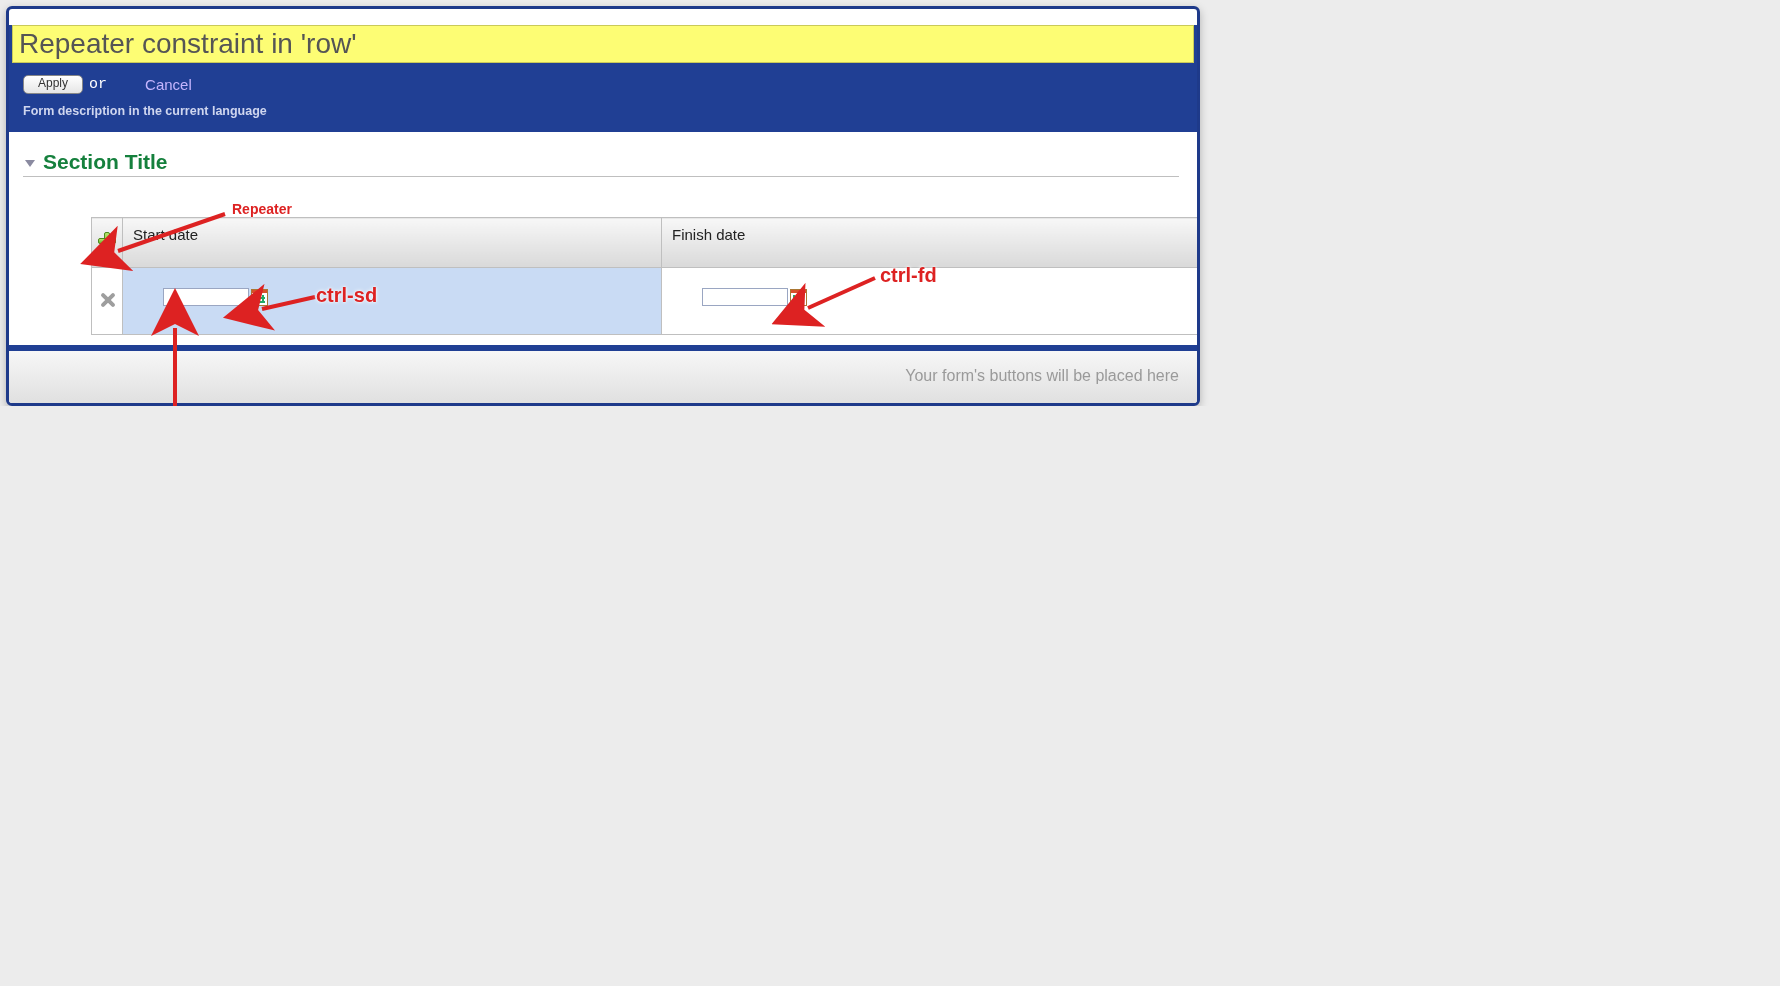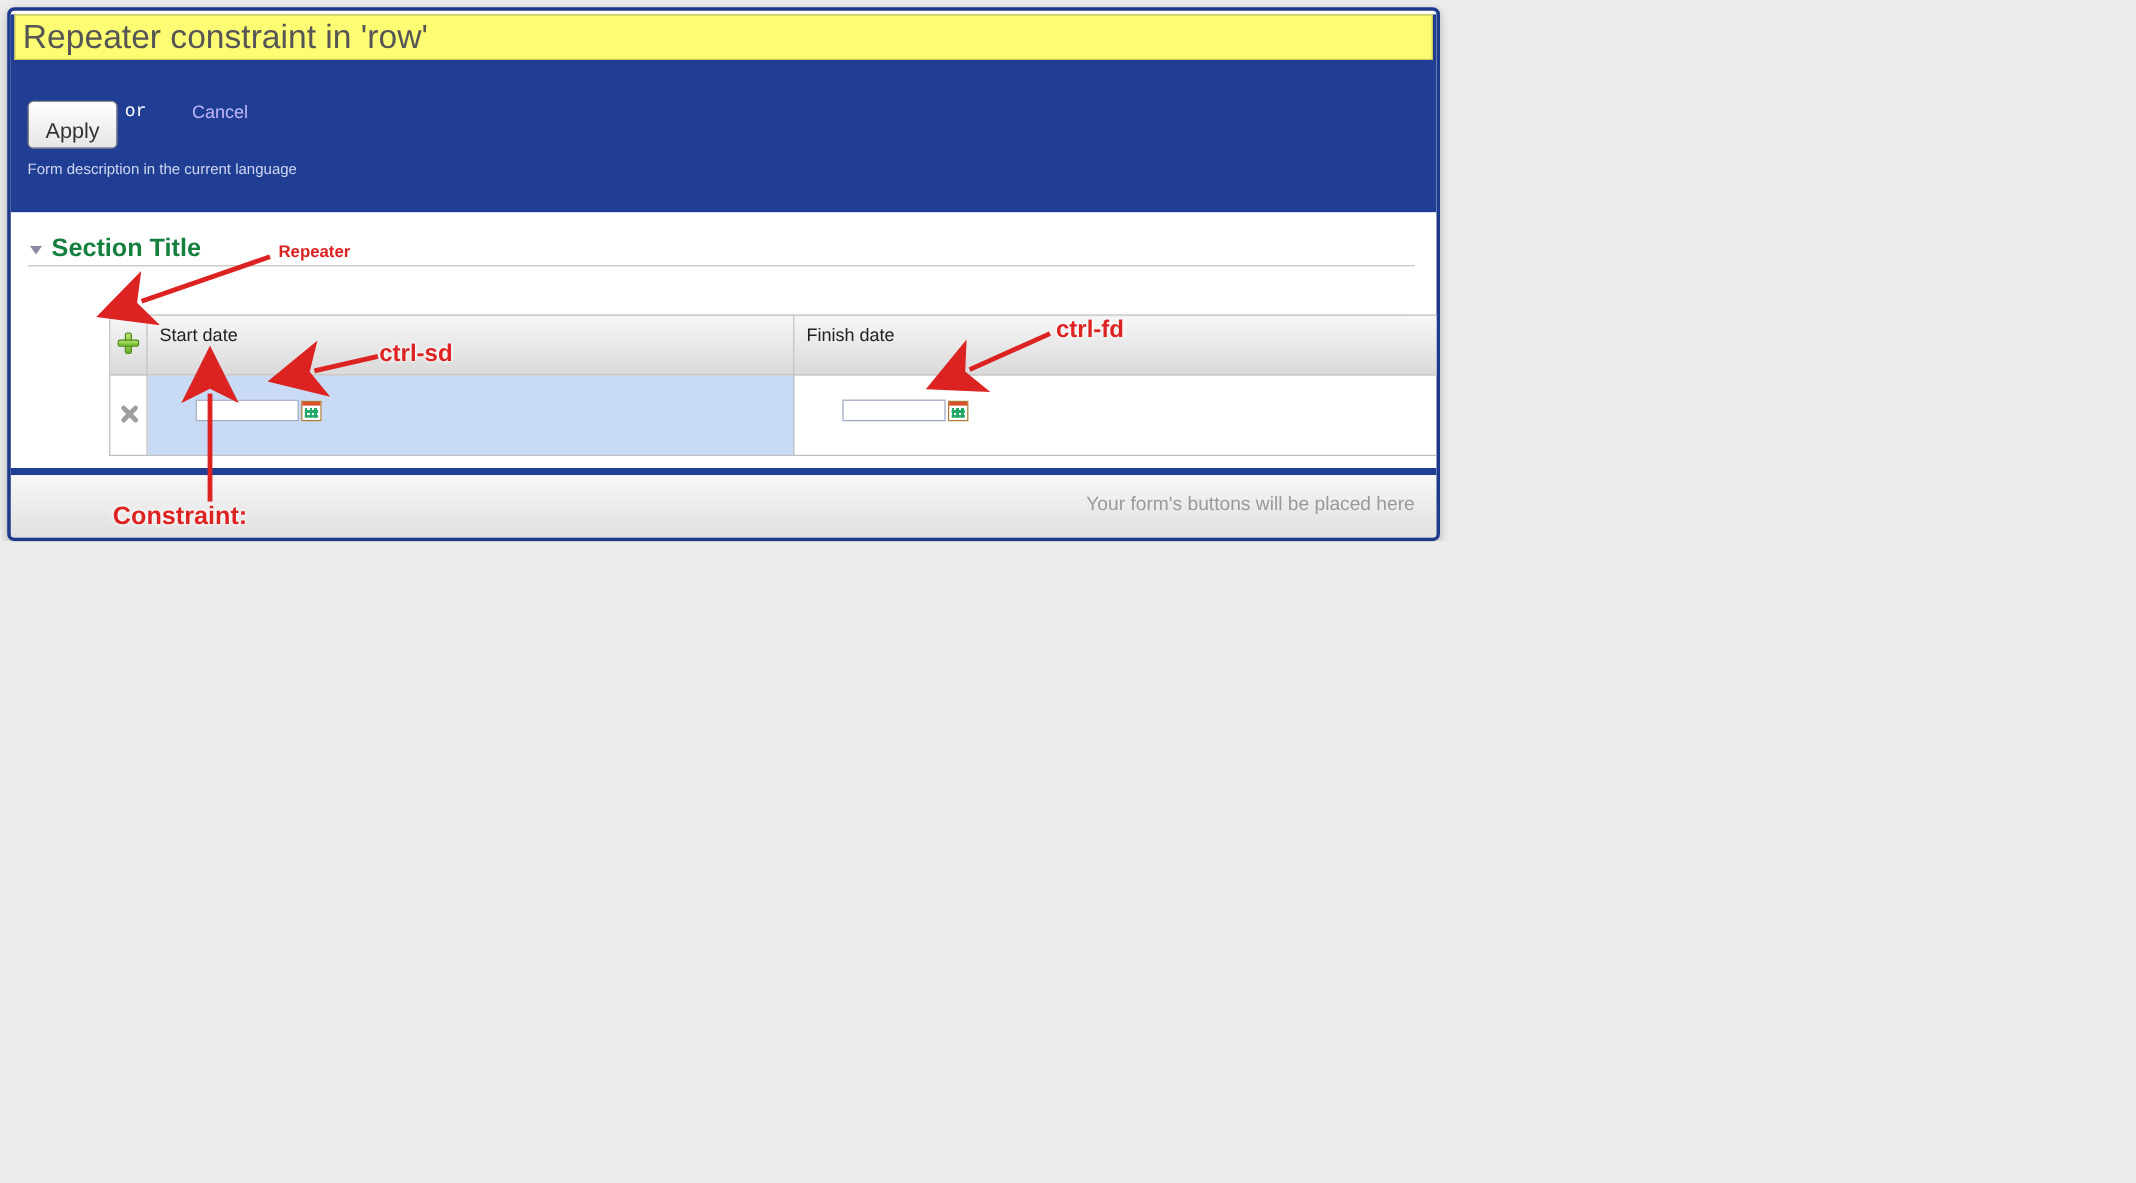--- a/index.html
+++ b/index.html
@@ -6,7 +6,7 @@
   .canvas{width:1200px;margin:0;padding:0;position:relative;}
   .panel{border:3px solid #1e3a8a;border-radius:6px;background:#fff;box-shadow:0 3px 8px rgba(0,0,0,.25);overflow:hidden;margin:6px 0 0 6px;}
   .banner{background:#203f94;padding:0 0 14px 0;}
-  .titlebar{background:#fdfd74;border:1px solid #c9c95a;margin:3px 3px 0 3px;padding:2px 6px;font-size:28px;color:#555;font-weight:400;}
+  .titlebar{background:#fdfd74;border:1px solid #c9c95a;margin:16px 3px 0 3px;padding:2px 6px;font-size:28px;color:#555;font-weight:400;}
   .actionrow{margin:12px 8px 6px 14px;display:flex;align-items:center;gap:6px;}
   .btn{background:linear-gradient(#fff,#e6e6e6);border:1px solid #888;border-radius:5px;padding:14px 14px 3px;font-size:18px;color:#333;cursor:pointer;margin-top:22px;}
   .or{color:#ffffff;font-size:15px;font-family:Liberation Mono, monospace;}

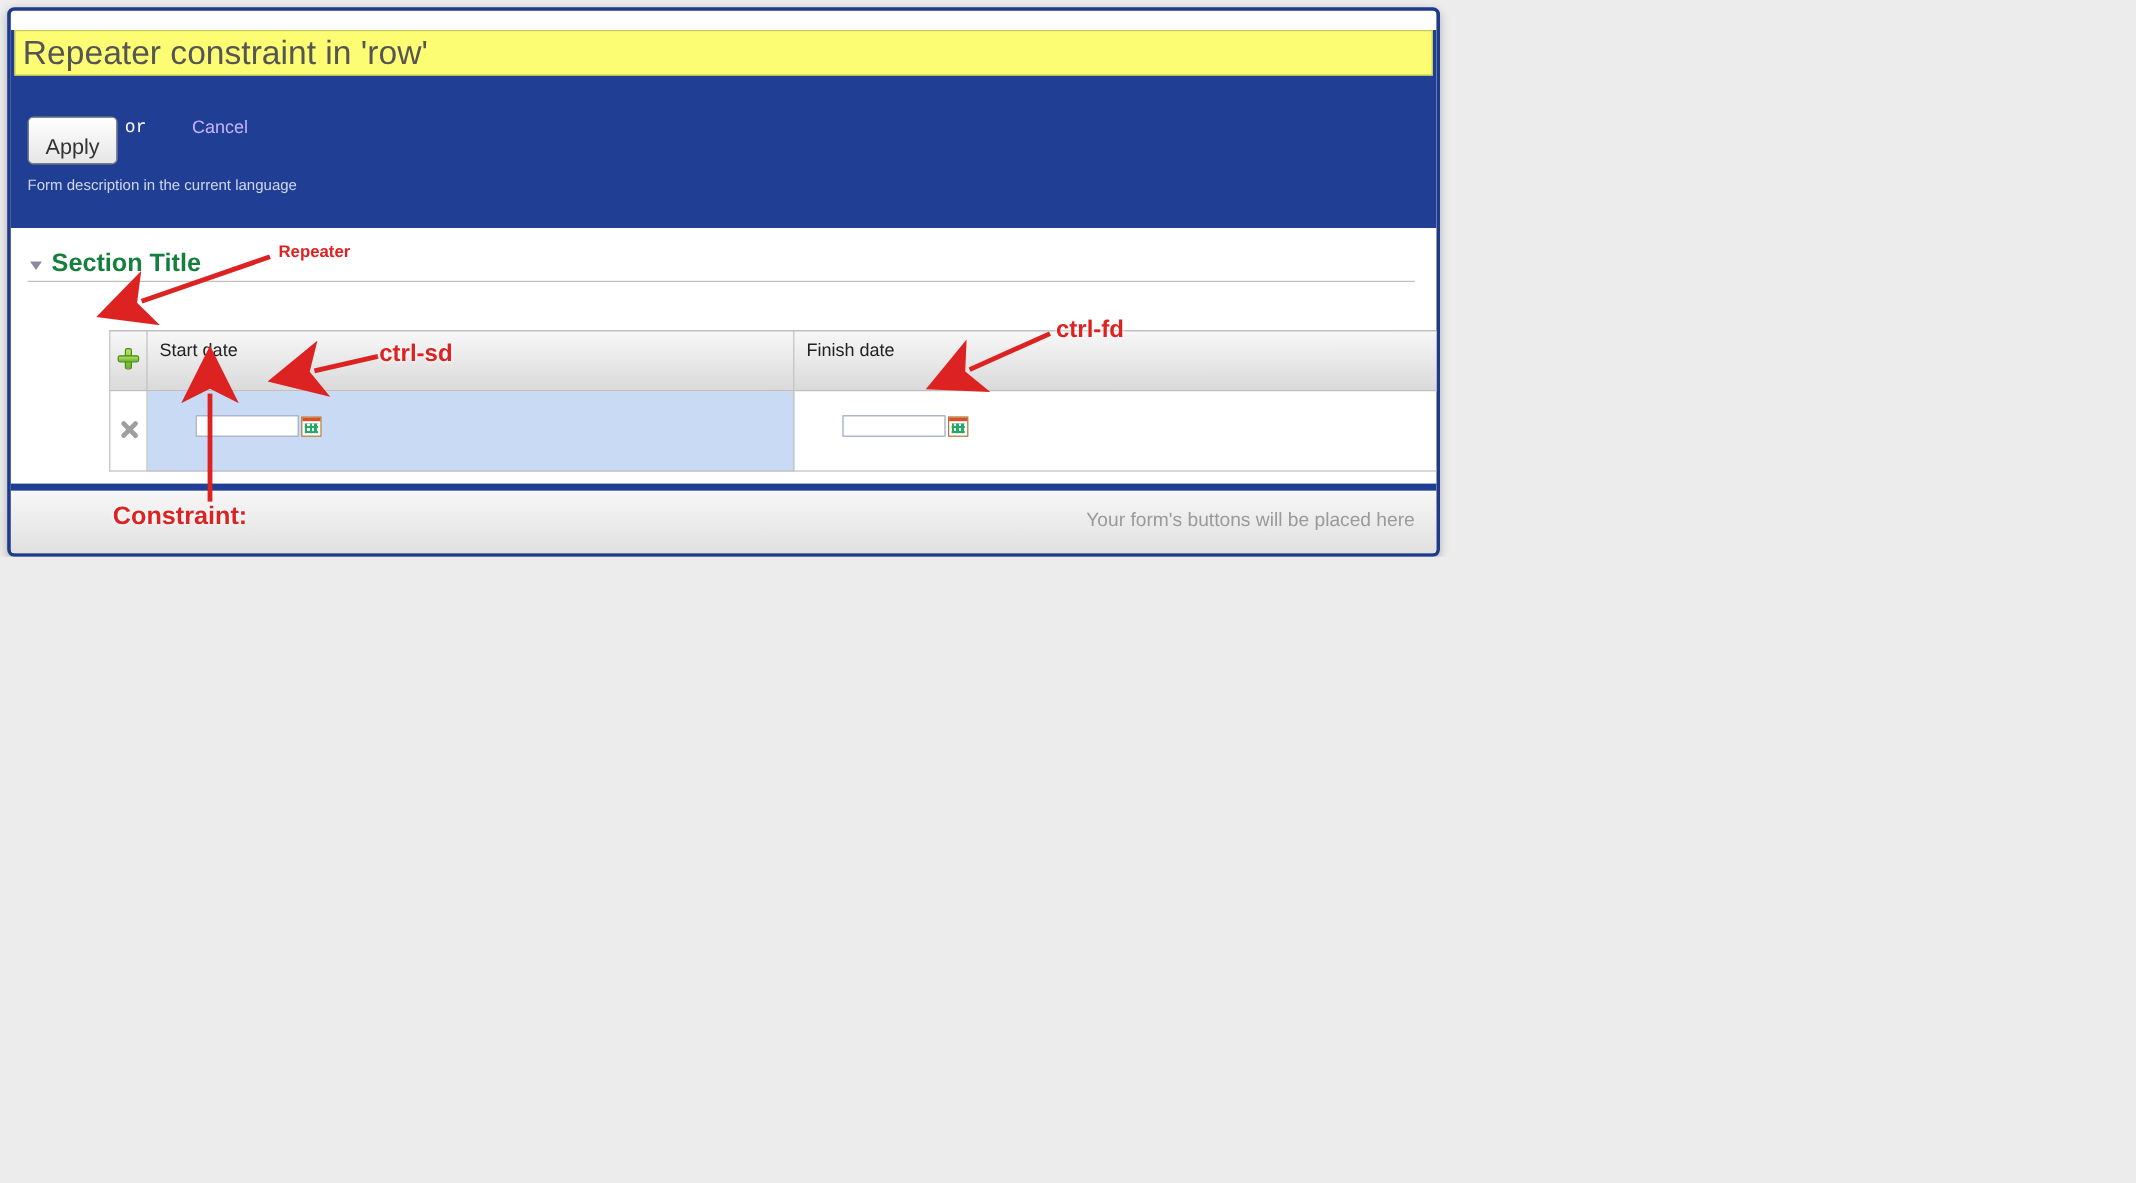--- a/index.html
+++ b/index.html
@@ -8,7 +8,7 @@
   .banner{background:#203f94;padding:0 0 14px 0;}
   .titlebar{background:#fdfd74;border:1px solid #c9c95a;margin:16px 3px 0 3px;padding:2px 6px;font-size:28px;color:#555;font-weight:400;}
   .actionrow{margin:12px 8px 6px 14px;display:flex;align-items:center;gap:6px;}
-  .btn{background:linear-gradient(#fff,#e6e6e6);border:1px solid #888;border-radius:5px;padding:14px 14px 3px;font-size:18px;color:#333;cursor:pointer;margin-top:22px;}
+  .btn{background:linear-gradient(#fff,#e6e6e6);border:1px solid #888;border-radius:5px;padding:0 14px 3px;font-size:12px;color:#333;cursor:pointer;}
   .or{color:#ffffff;font-size:15px;font-family:Liberation Mono, monospace;}
   .cancel{color:#c4b5fd;font-size:15px;cursor:pointer;margin-left:32px;}
   .desc{color:#cfd6ef;font-size:12.5px;margin:10px 0 15px 14px;font-weight:normal;}

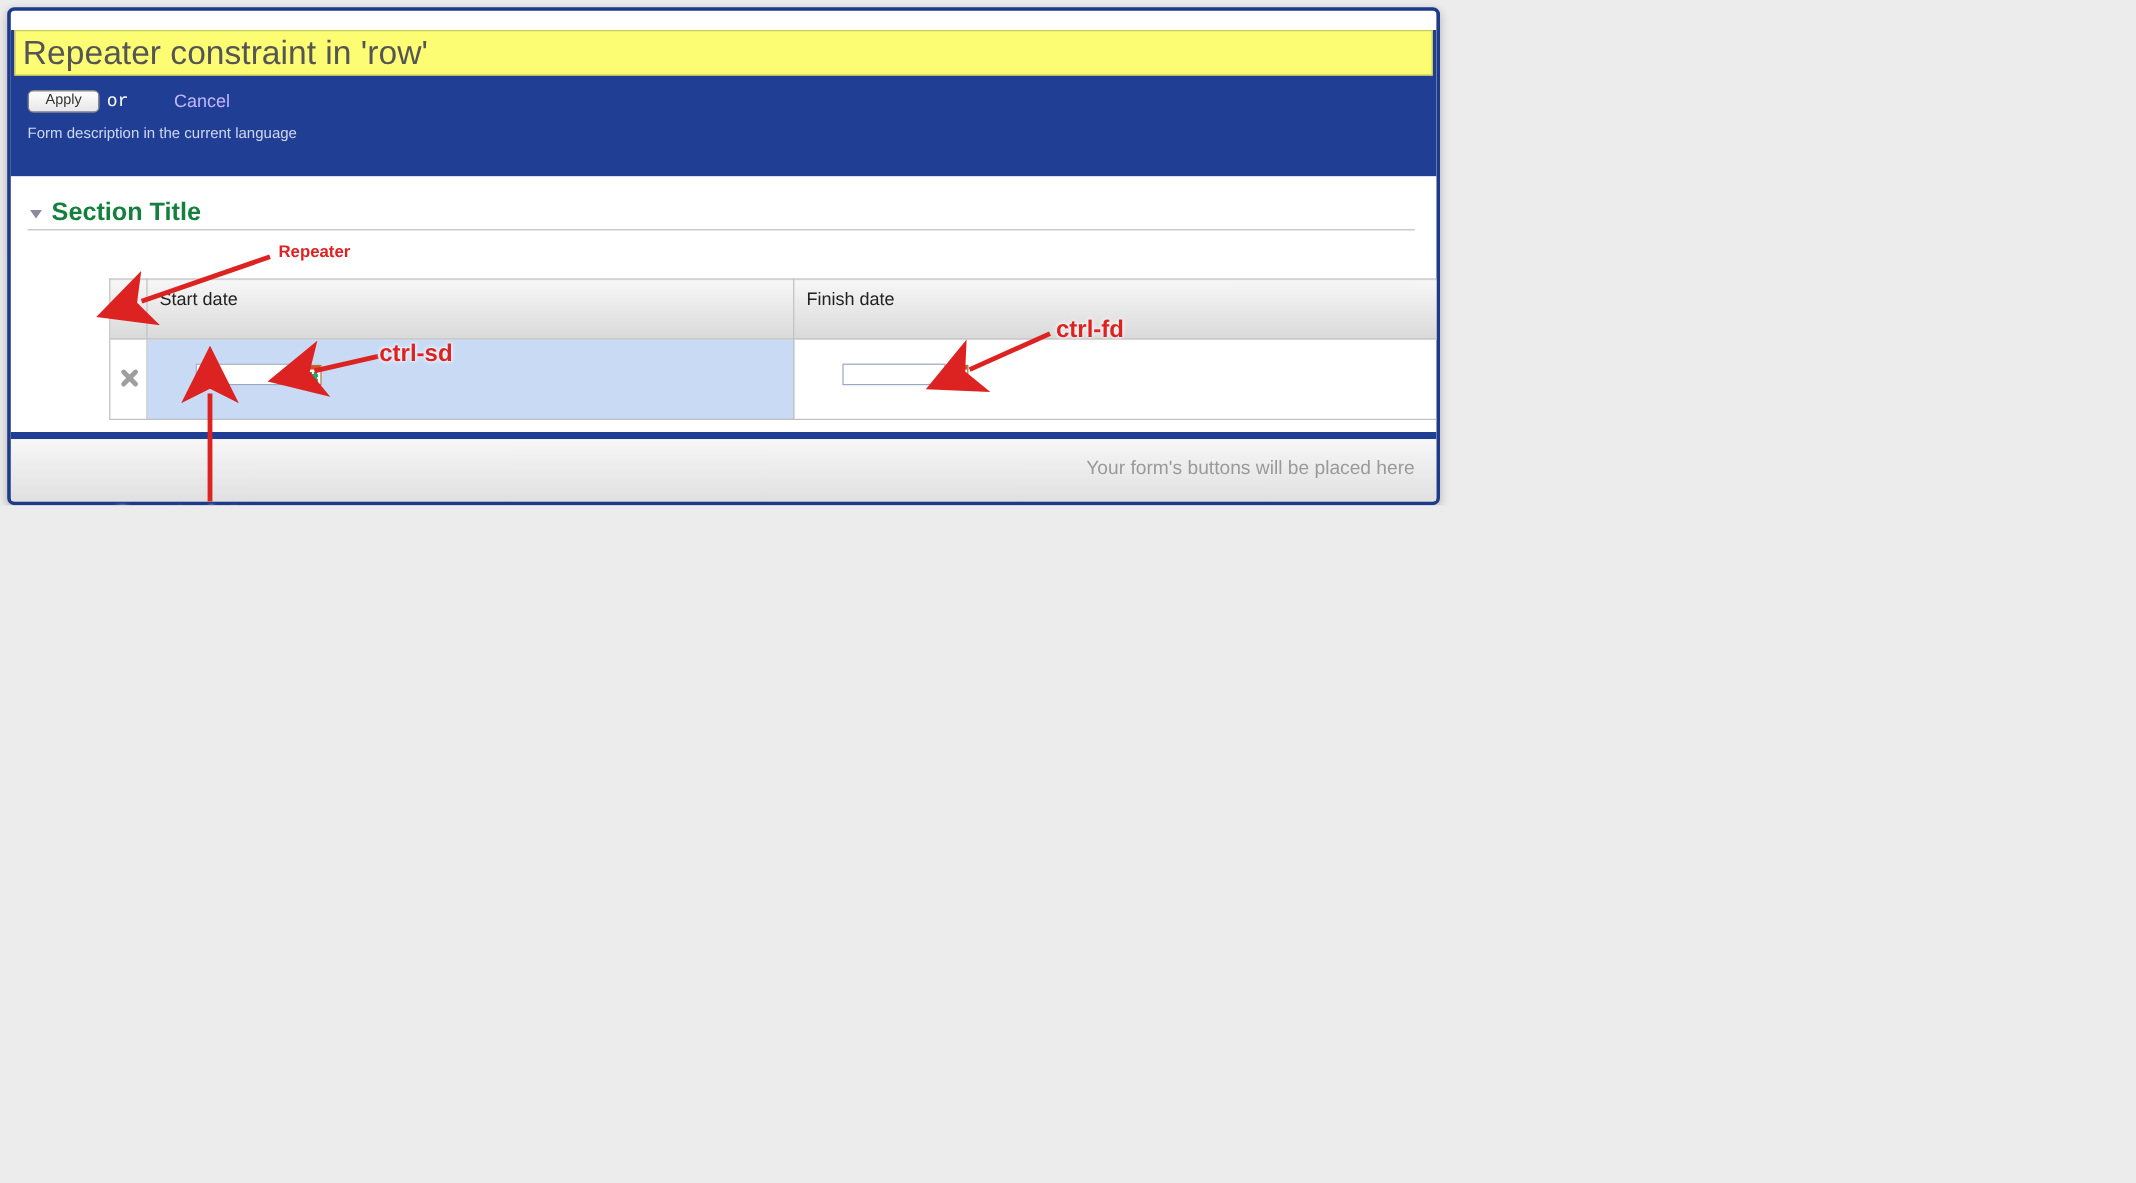--- a/index.html
+++ b/index.html
@@ -11,7 +11,7 @@
   .btn{background:linear-gradient(#fff,#e6e6e6);border:1px solid #888;border-radius:5px;padding:0 14px 3px;font-size:12px;color:#333;cursor:pointer;}
   .or{color:#ffffff;font-size:15px;font-family:Liberation Mono, monospace;}
   .cancel{color:#c4b5fd;font-size:15px;cursor:pointer;margin-left:32px;}
-  .desc{color:#cfd6ef;font-size:12.5px;margin:10px 0 15px 14px;font-weight:normal;}
+  .desc{color:#cfd6ef;font-size:12.5px;margin:10px 0 0 14px;font-weight:bold;}
   .body{padding:18px 18px 10px 14px;background:#fff;}
   .section-head{display:flex;align-items:center;gap:8px;border-bottom:1px solid #bfbfbf;padding-bottom:2px;}
   .disclosure{width:0;height:0;border-left:5px solid transparent;border-right:5px solid transparent;border-top:7px solid #8a8aa0;margin-left:2px;margin-top:2px;}

